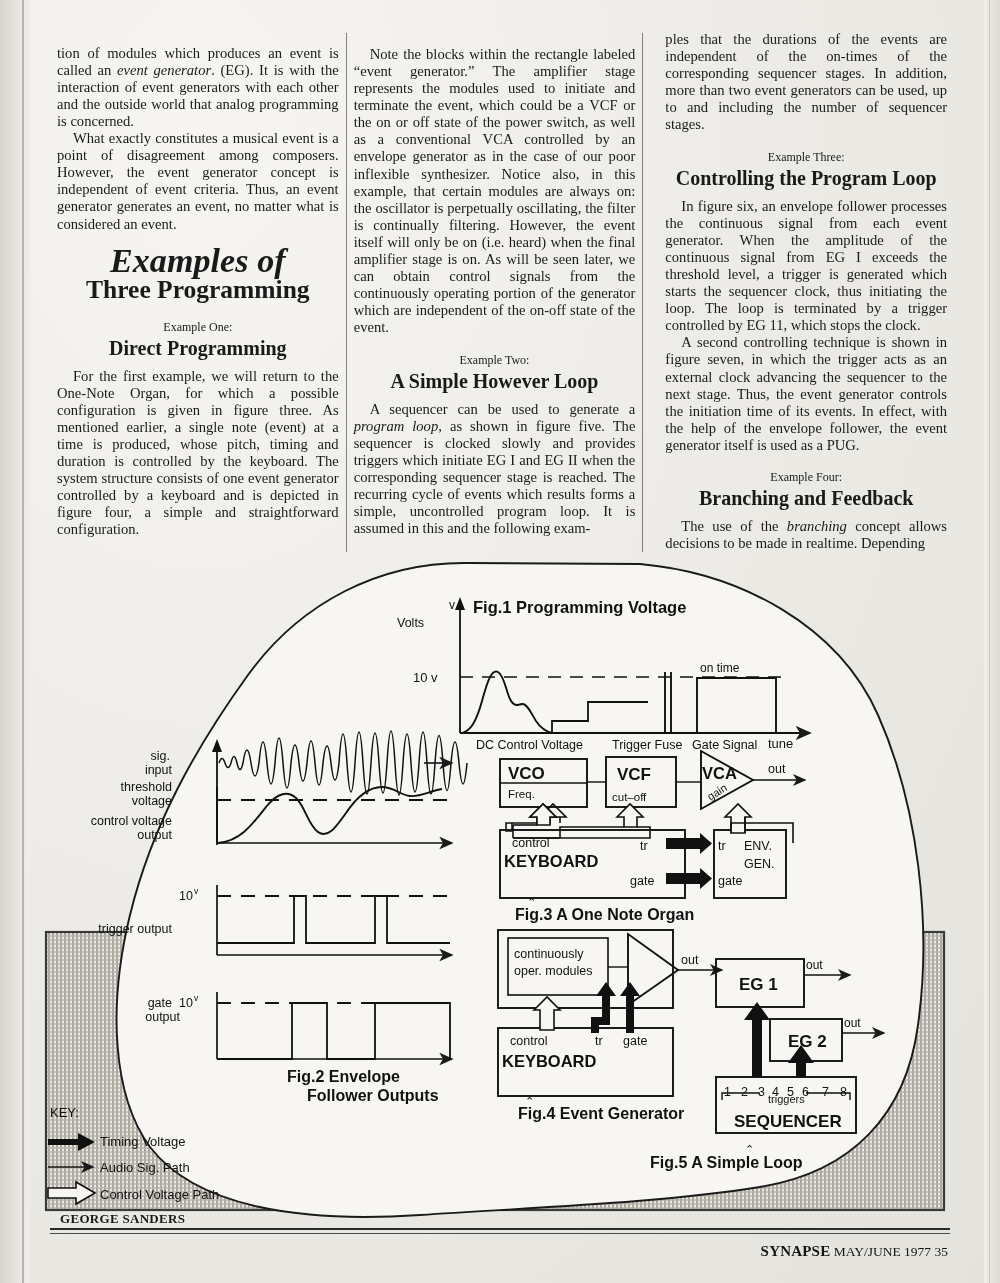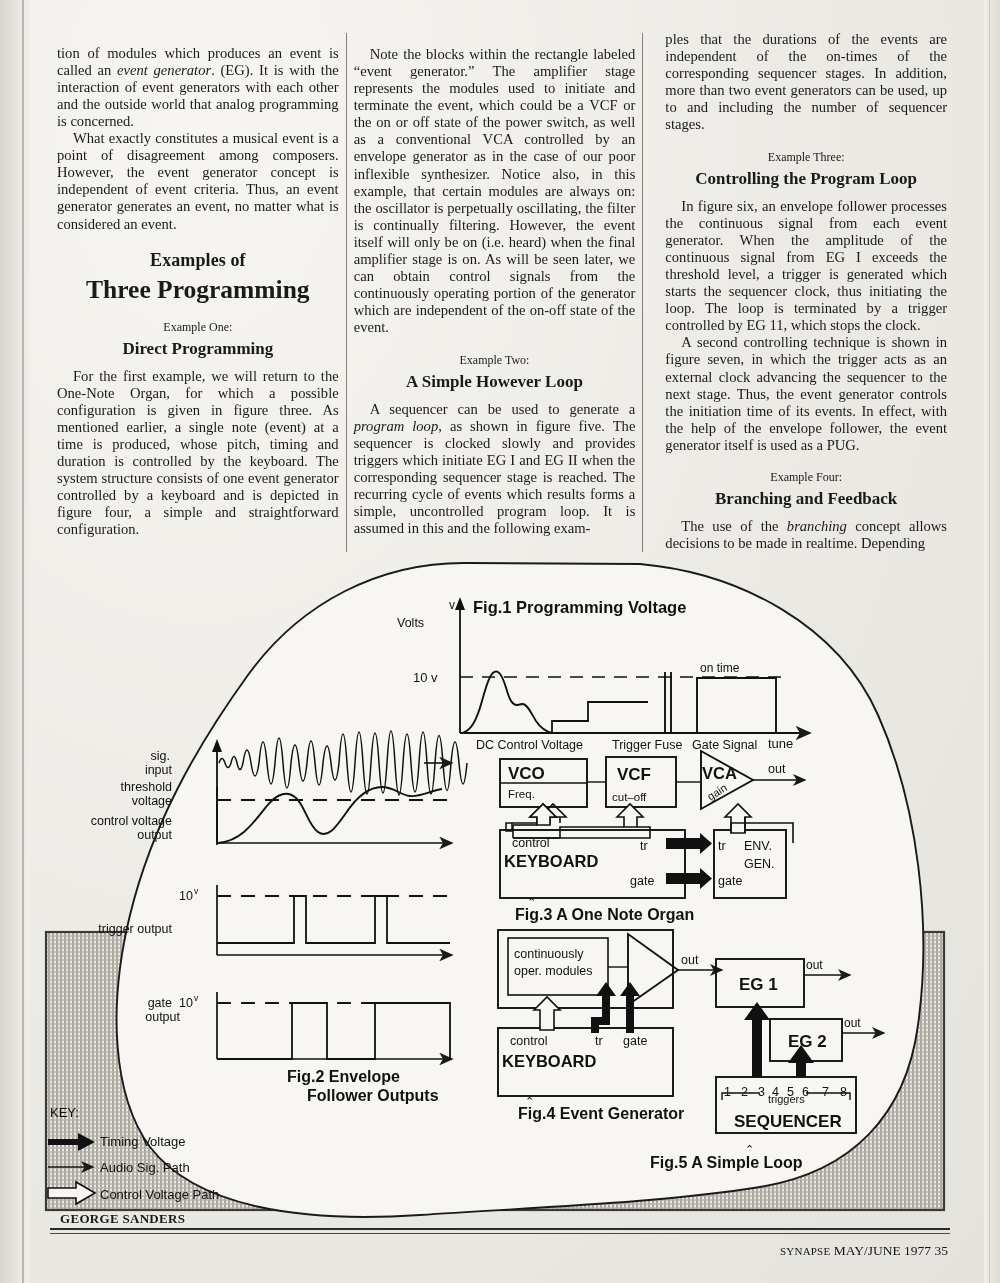--- a/index.html
+++ b/index.html
@@ -52,7 +52,7 @@
   .h-big1{font-size:18px;line-height:29px;font-weight:bold;letter-spacing:.1px;}
   .h-big2{font-size:25.5px;line-height:29px;font-weight:bold;}
   .h-ex{font-size:12px;line-height:21px;font-weight:normal;}
-  .h-sub{font-size:17px;line-height:21px;font-weight:bold;}
+  .h-sub{font-size:20px;line-height:21px;font-weight:bold;}
 
   
   #figzone{position:absolute;left:0;top:555px;width:1000px;height:665px;}

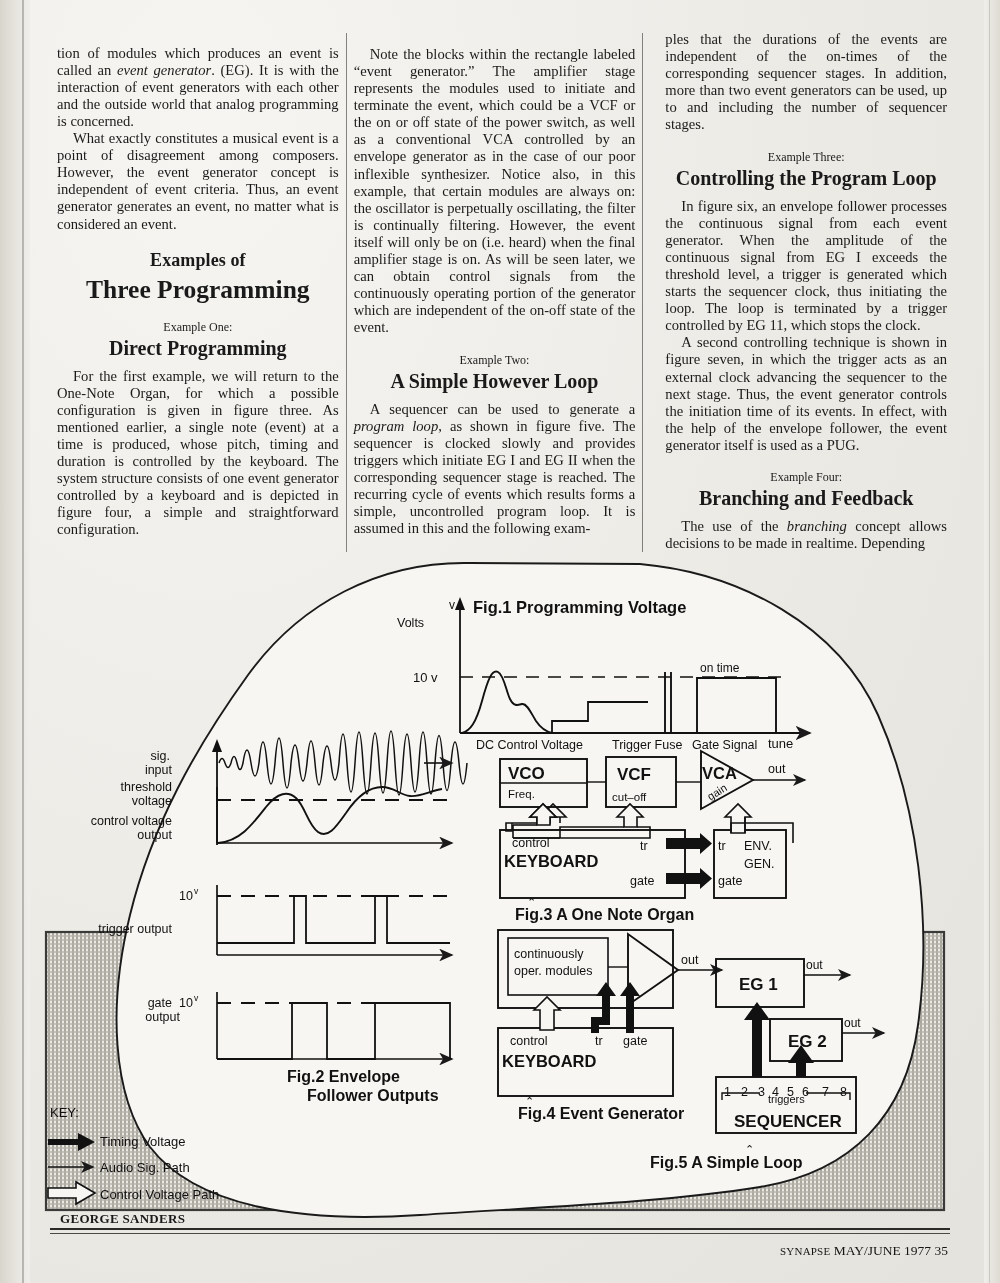--- a/index.html
+++ b/index.html
@@ -49,7 +49,7 @@
   .ital{font-style:italic;}
 
   .h-block{text-align:center;margin:13px 0 9px;}
-  .h-big1{font-size:18px;line-height:29px;font-weight:bold;letter-spacing:.1px;}
+  .h-big1{font-size:34px;line-height:29px;font-weight:bold;letter-spacing:.1px;font-style:italic;}
   .h-big2{font-size:25.5px;line-height:29px;font-weight:bold;}
   .h-ex{font-size:12px;line-height:21px;font-weight:normal;}
   .h-sub{font-size:20px;line-height:21px;font-weight:bold;}

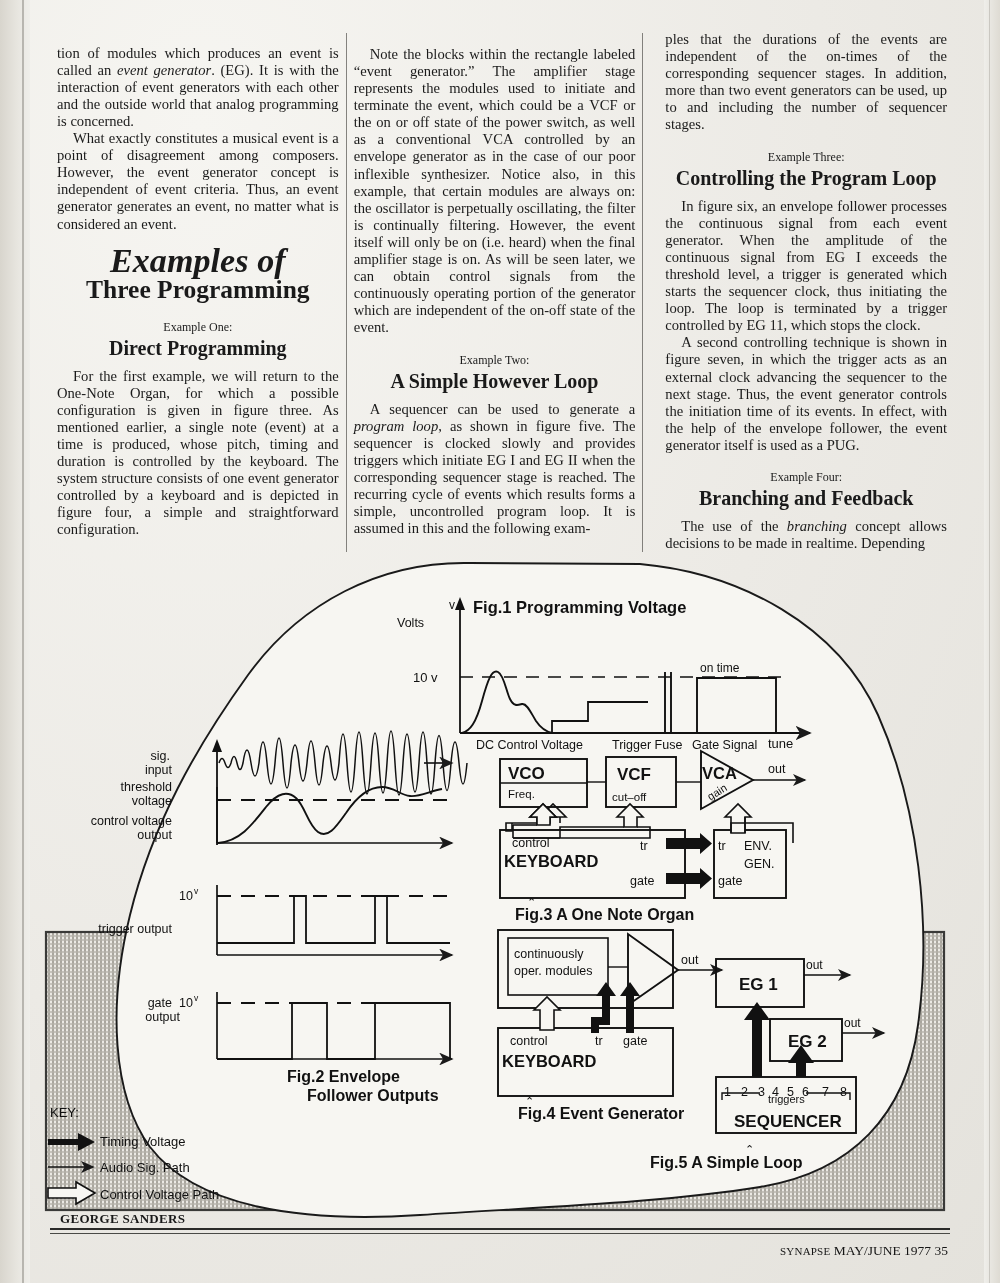--- a/index.html
+++ b/index.html
@@ -72,7 +72,7 @@
     font-family:"Liberation Serif", serif;
     font-size:13.5px;color:#151515;white-space:nowrap;
   }
-  #pagefoot .brand{font-weight:normal;font-size:11px;letter-spacing:.2px;}
+  #pagefoot .brand{font-weight:bold;font-size:15px;letter-spacing:.2px;}
 </style>
 </head>
 <body>

